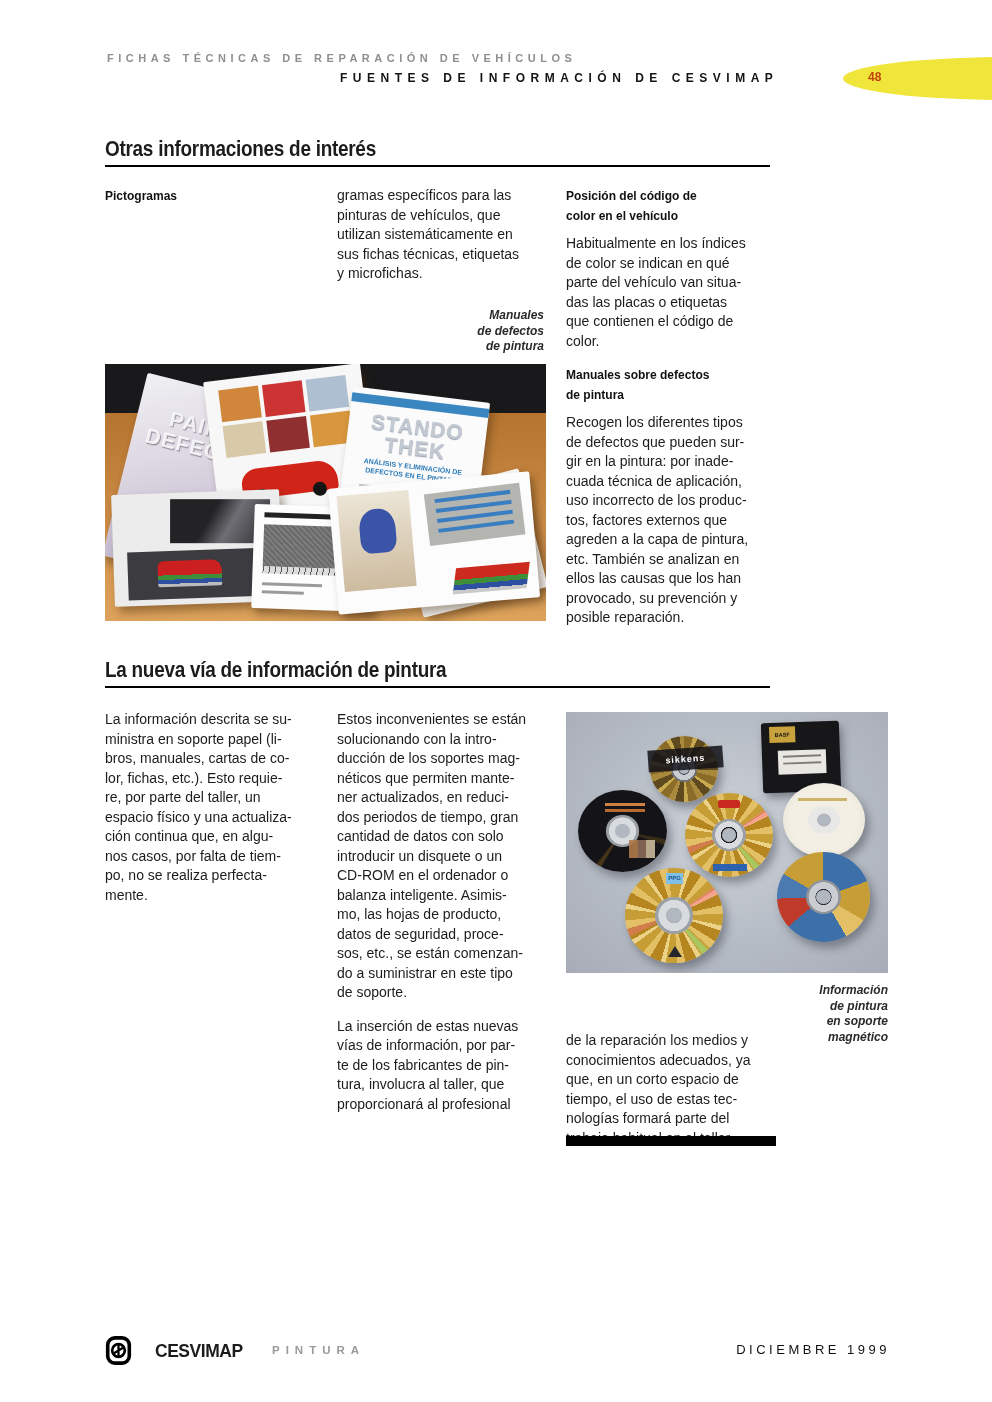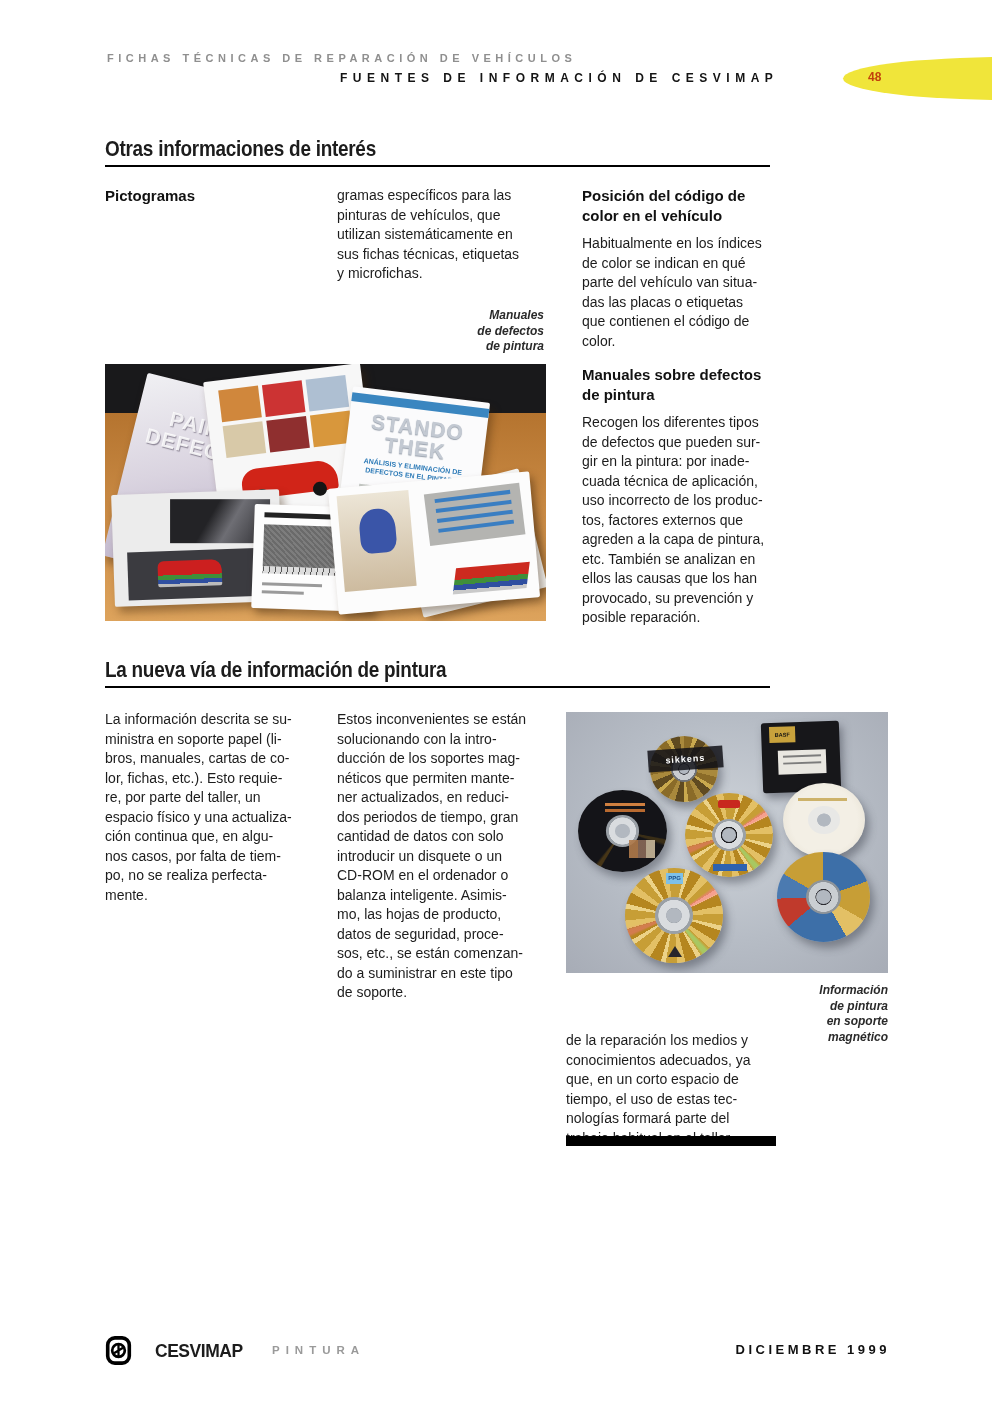--- a/index.html
+++ b/index.html
@@ -18,7 +18,7 @@
   
   .col{width:214px;}
   .col p{margin:0 0 14px 0;font-size:14px;line-height:19.5px;white-space:pre-line;}
-  .col h3{margin:0 0 8px 0;font-size:15px;line-height:20px;font-weight:bold;white-space:pre-line;color:#111;}
+  .col h3{margin:0 0 8px 0;font-size:12px;line-height:20px;font-weight:bold;white-space:pre-line;color:#111;}
   .caption{font-size:12px;line-height:15.5px;font-weight:bold;font-style:italic;text-align:right;
            white-space:pre-line;color:#2a2a2a;}
   .endbar{left:566px;top:1136px;width:210px;height:10px;background:#000;}

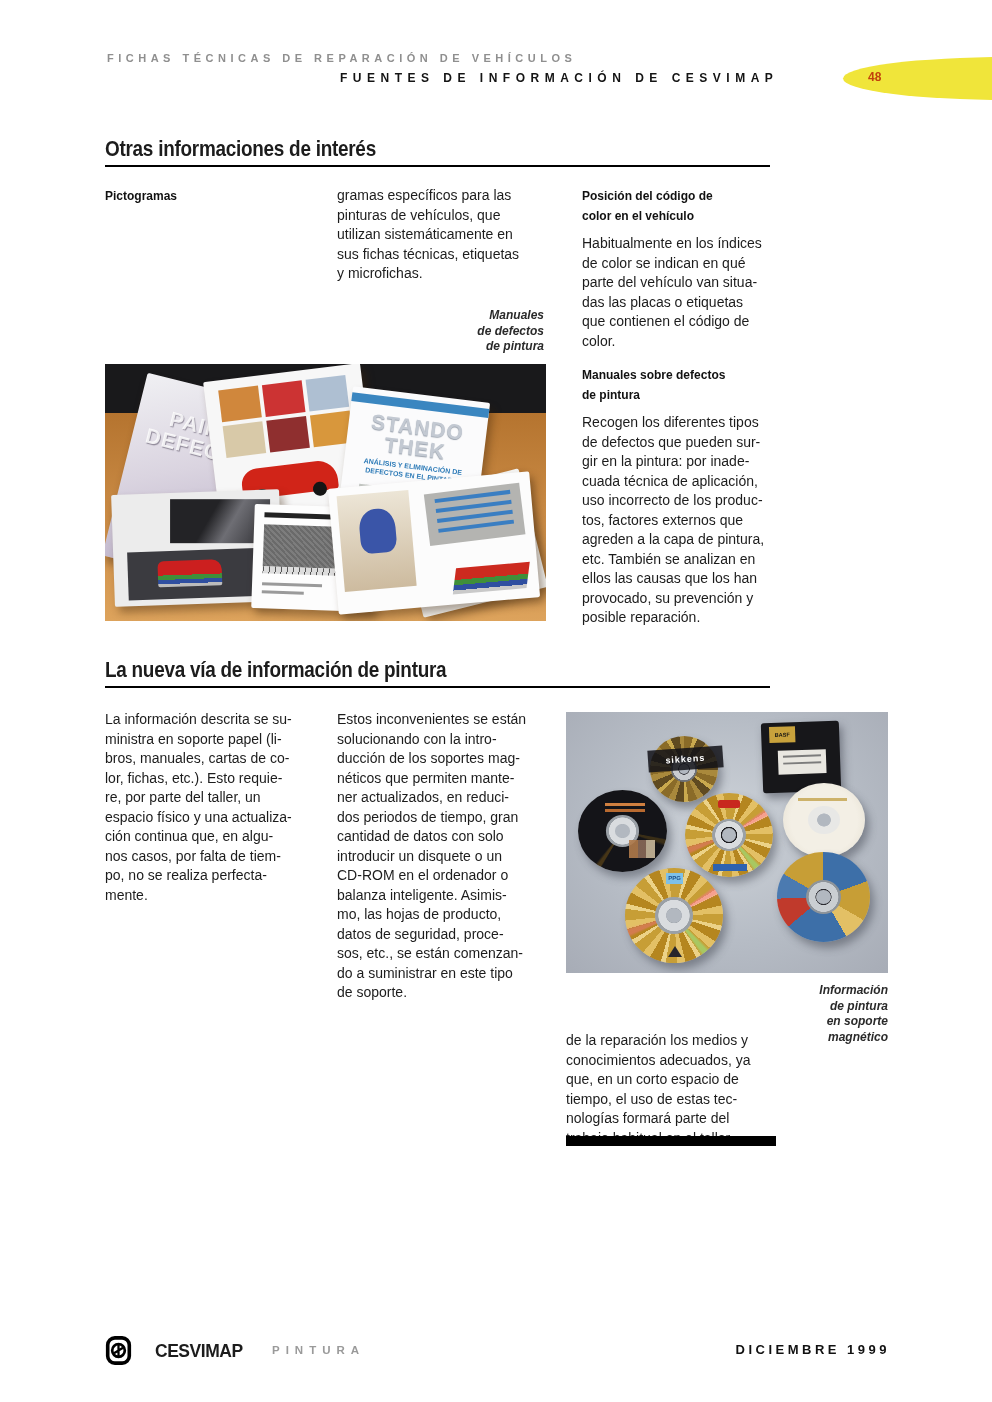--- a/index.html
+++ b/index.html
@@ -152,7 +152,7 @@
 de defectos
 de pintura</div>
 
-  <div class="abs col" style="left:582px;top:186px;width:216px;">
+  <div class="abs col" style="left:566px;top:186px;width:216px;">
     <h3>Posición del código de
 color en el vehículo</h3>
     <p>Habitualmente en los índices

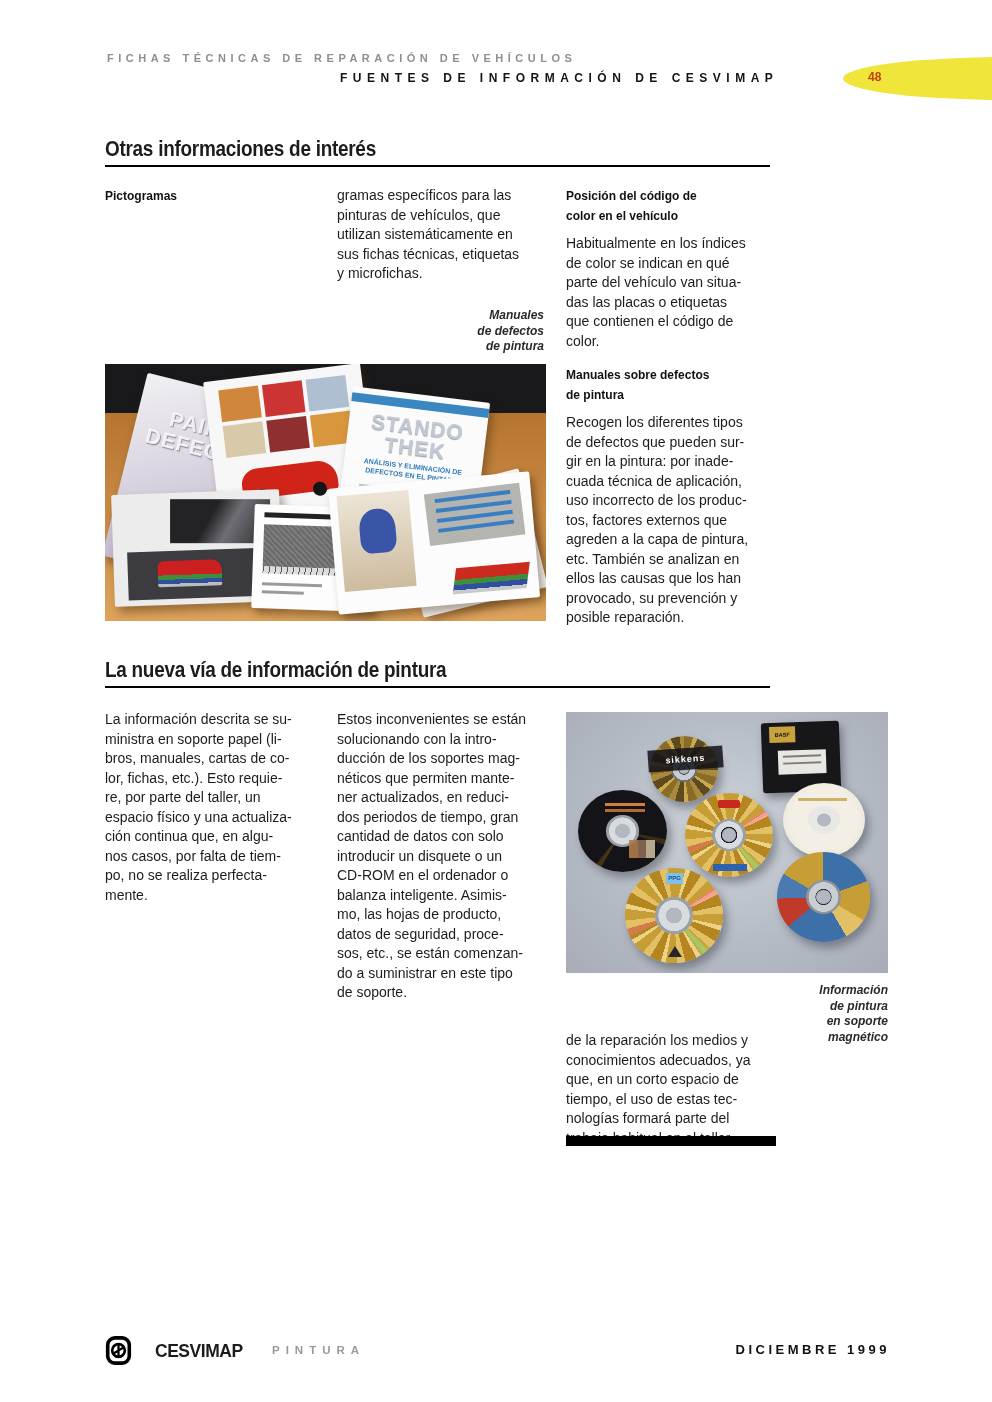--- a/index.html
+++ b/index.html
@@ -267,6 +267,11 @@
 sos, etc., se están comenzan-
 do a suministrar en este tipo
 de soporte.</p>
+    <p>La inserción de estas nuevas
+vías de información, por par-
+te de los fabricantes de pin-
+tura, involucra al taller, que
+proporcionará al profesional</p>
   </div>
 
   <div class="abs photo2">

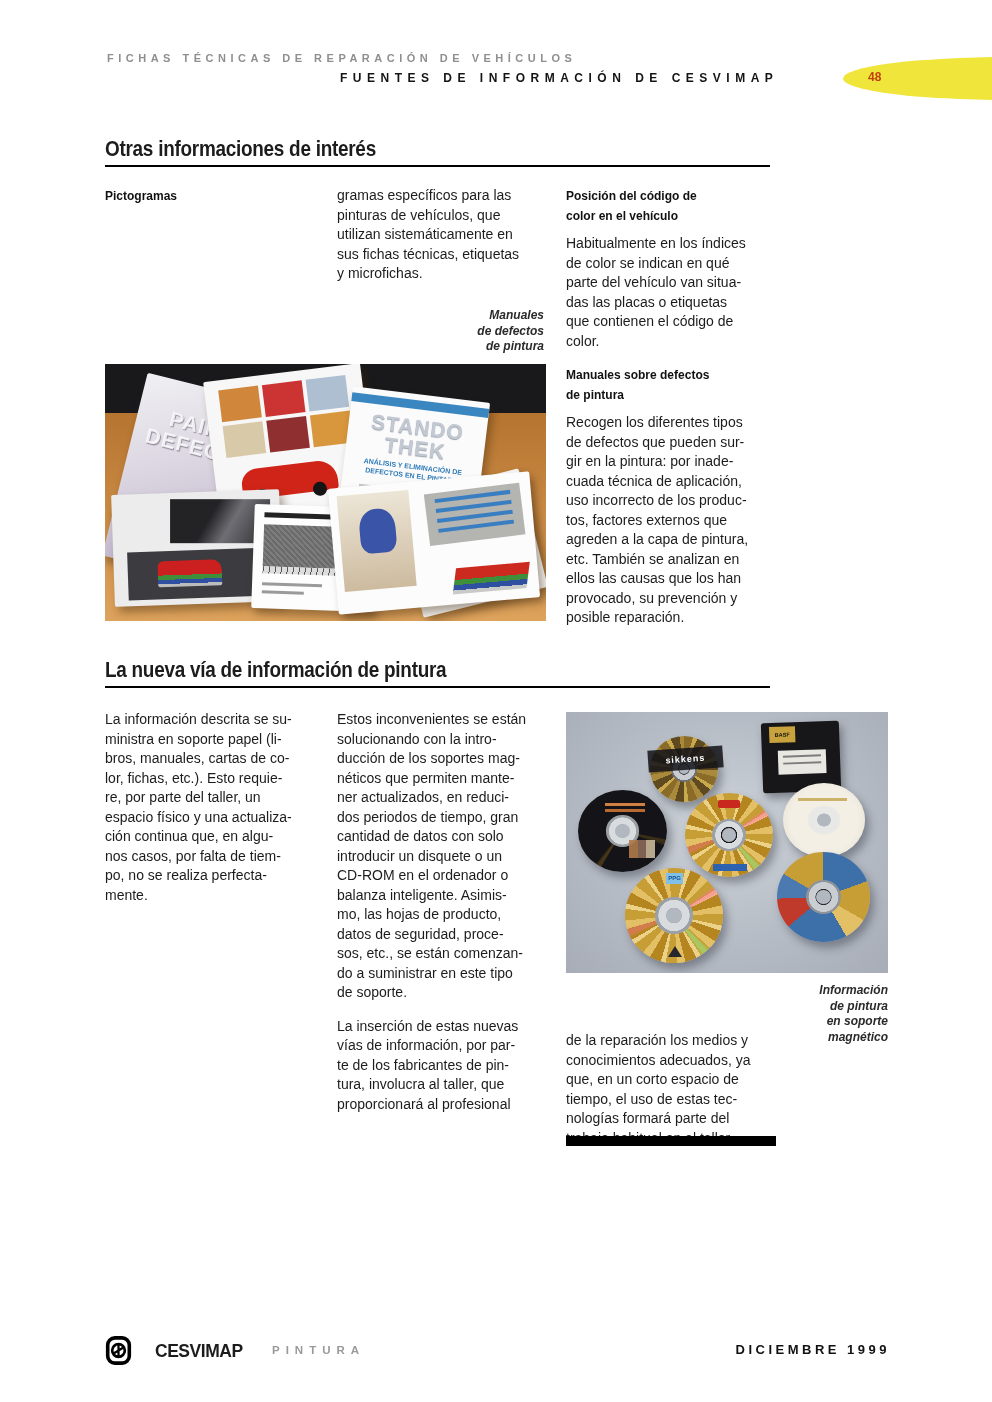--- a/index.html
+++ b/index.html
@@ -26,7 +26,7 @@
   .f-logo{left:105px;top:1335px;display:flex;align-items:center;gap:23px;}
   .f-logo .txt{font-size:19px;font-weight:800;letter-spacing:-0.5px;transform:scaleX(.92);transform-origin:left center;}
   .f-section{left:272px;top:1344px;font-size:11.5px;font-weight:bold;letter-spacing:6px;color:#9a9a9a;}
-  .f-date{left:640px;top:1342px;width:250px;text-align:right;font-size:13px;font-weight:bold;letter-spacing:3.5px;color:#111;}
+  .f-date{left:640px;top:1342px;width:250px;text-align:right;font-size:13px;font-weight:normal;letter-spacing:3.5px;color:#111;}
   
   .photo1{left:105px;top:364px;width:441px;height:257px;overflow:hidden;
           background:linear-gradient(180deg,#19191b 0%,#19191b 19%,#b5742f 19%,#d0924c 70%,#dda35c 100%);}

